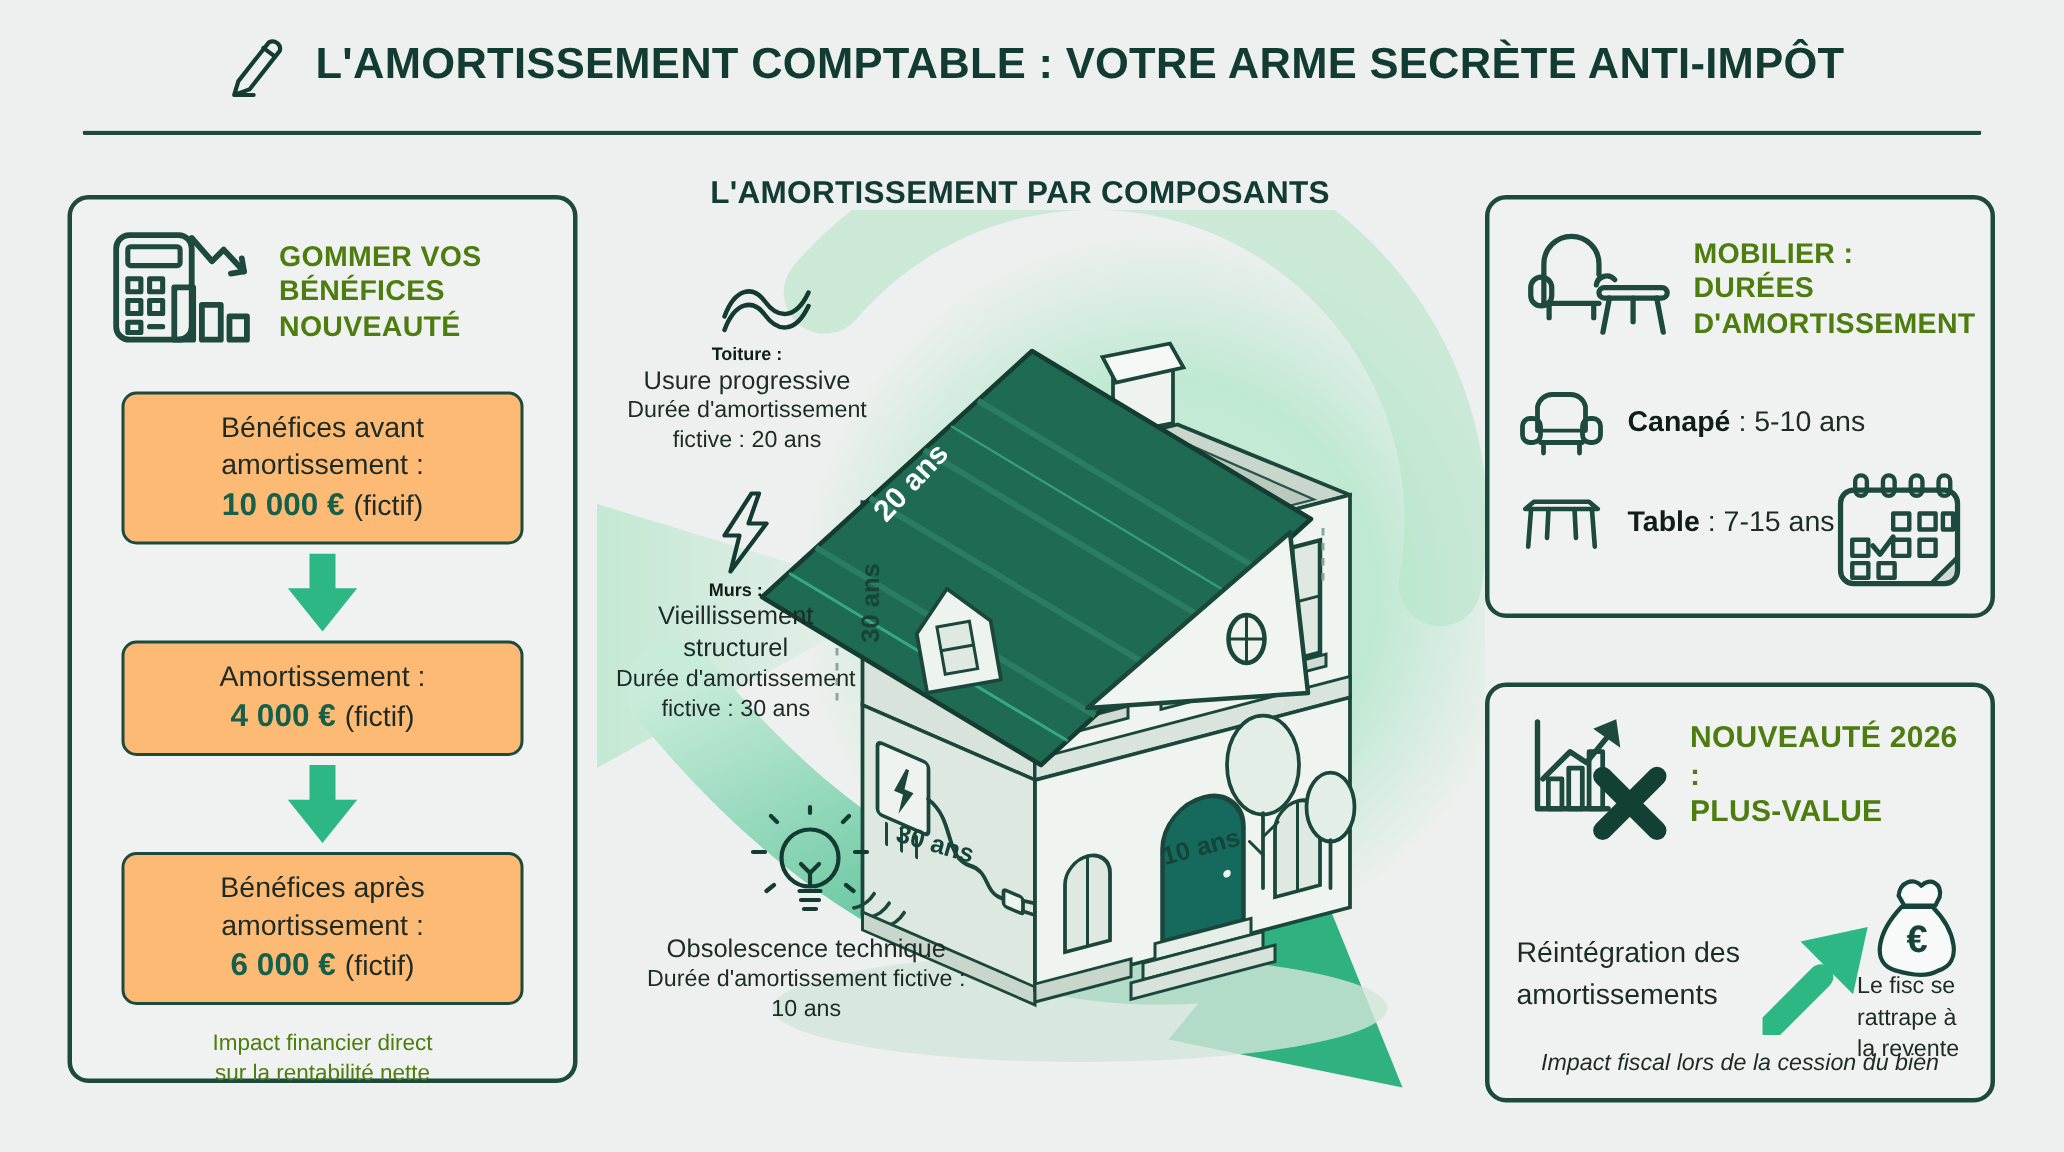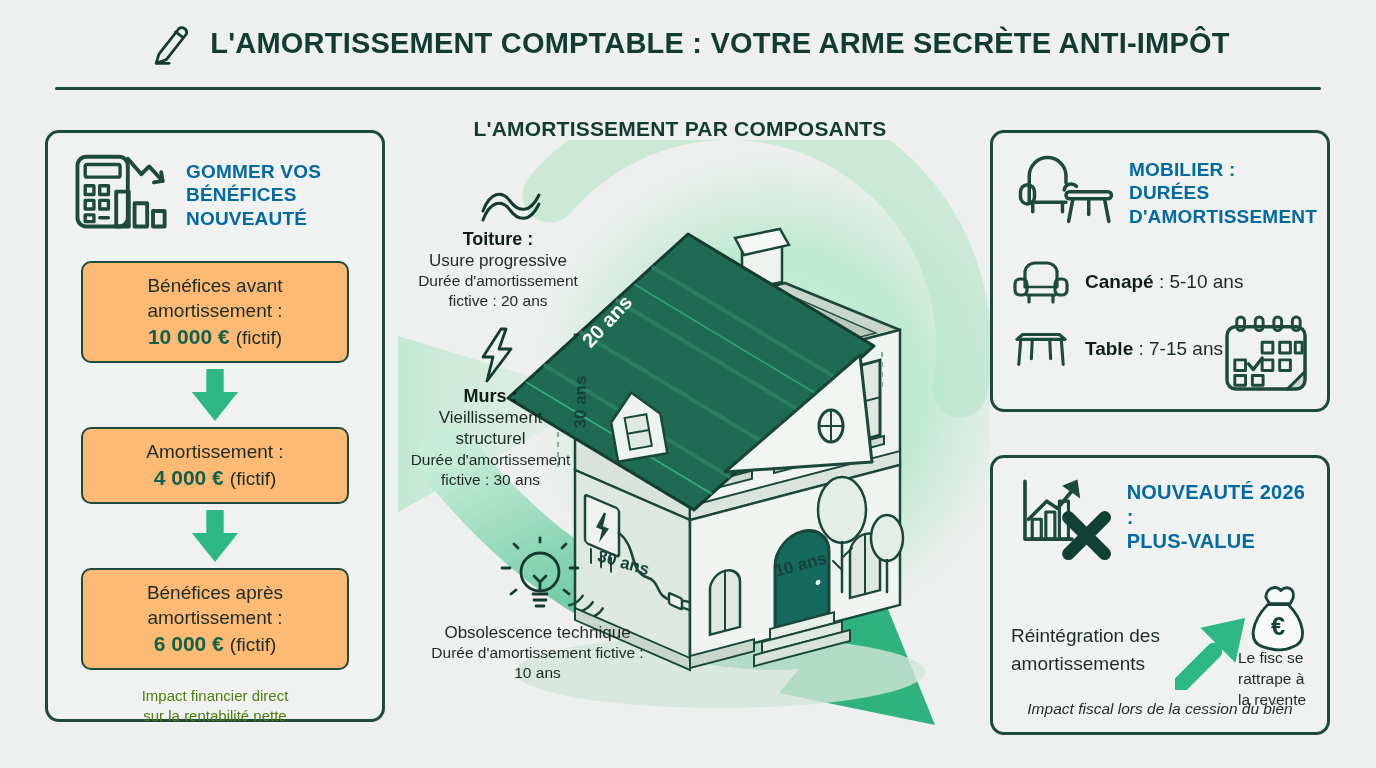--- a/index.html
+++ b/index.html
@@ -17,7 +17,7 @@
   .p-mob{left:990px;top:130px;width:340px;height:282px;}
   .p-pv{left:990px;top:455px;width:340px;height:280px;}
   .hdr-row{display:flex;align-items:center;gap:14px;padding:16px 10px 0 24px;}
-  .hdr-txt{font-size:19px;font-weight:800;line-height:1.22;color:#0369a1;letter-spacing:.2px;}
+  .hdr-txt{font-size:19px;font-weight:800;line-height:1.22;color:#4d7c0f;letter-spacing:.2px;}
   .ibox{border:2.5px solid #1d4a3d;border-radius:10px;background:#fdba74;text-align:center;
         padding:10px 8px;margin:0 auto;width:268px;box-sizing:border-box;font-size:19px;line-height:1.32;}
   .amount{font-weight:800;font-size:21px;color:#15604b;}

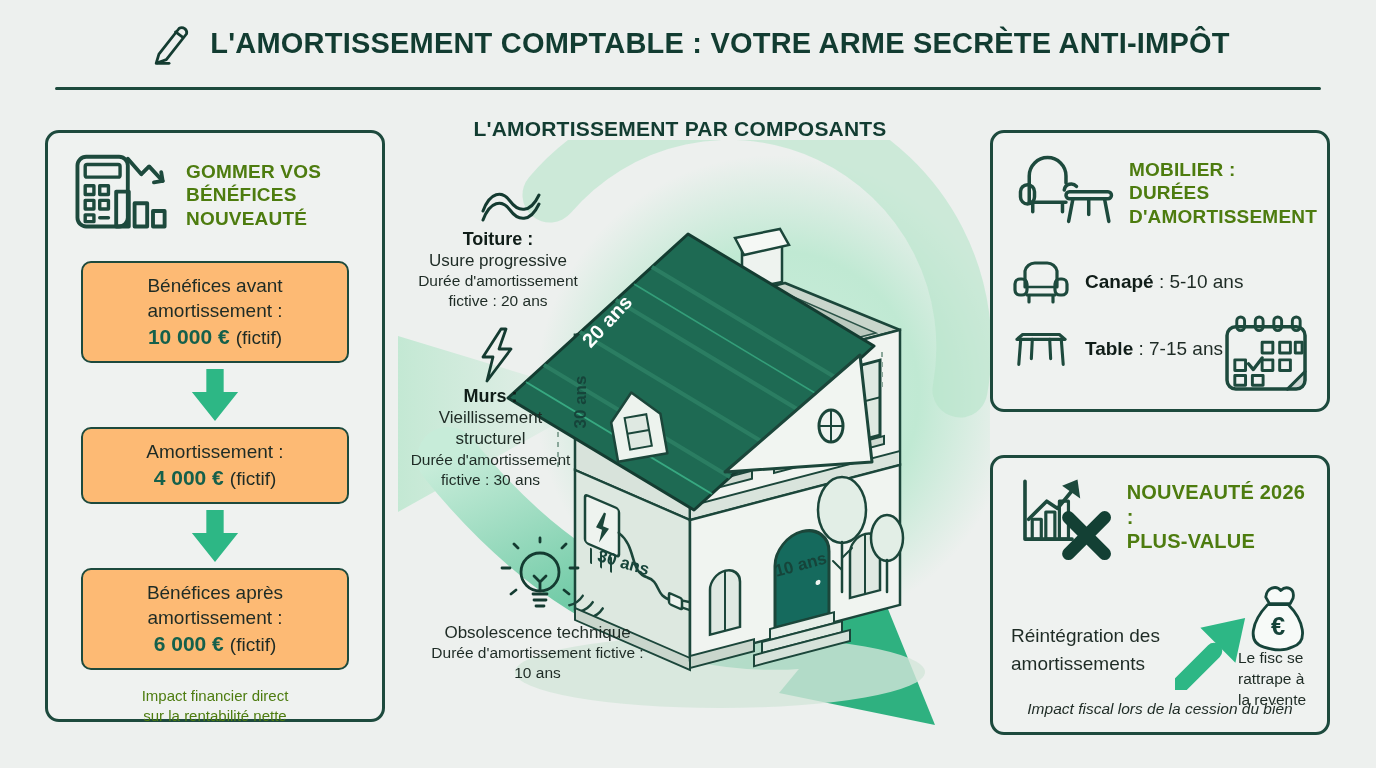--- a/index.html
+++ b/index.html
@@ -28,7 +28,7 @@
   .c-title{position:absolute;left:400px;top:117px;width:560px;text-align:center;
            font-size:21px;font-weight:800;color:#123c31;letter-spacing:.2px;}
   .comp{position:absolute;text-align:center;z-index:3;}
-  .comp .nm{font-weight:800;font-size:18px;color:#101d18;}
+  .comp .nm{font-weight:800;font-size:12px;color:#101d18;}
   .comp .ds{font-size:17px;line-height:1.25;}
   .comp .dt{font-size:15.5px;line-height:1.3;}
   .scene{position:absolute;left:390px;top:140px;width:600px;height:628px;z-index:1;}

